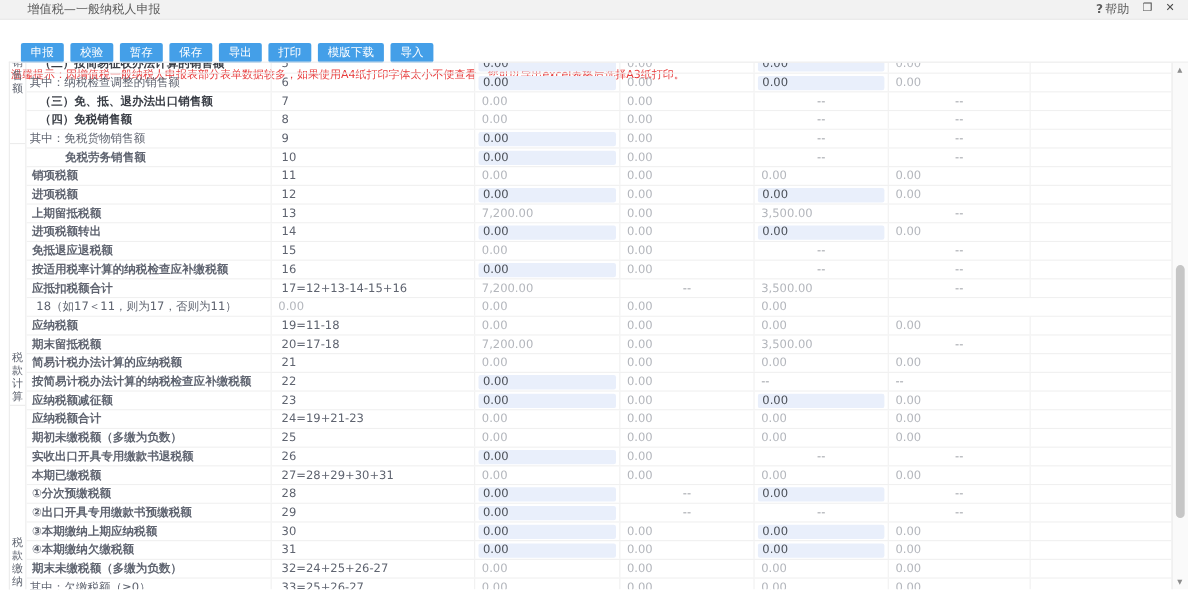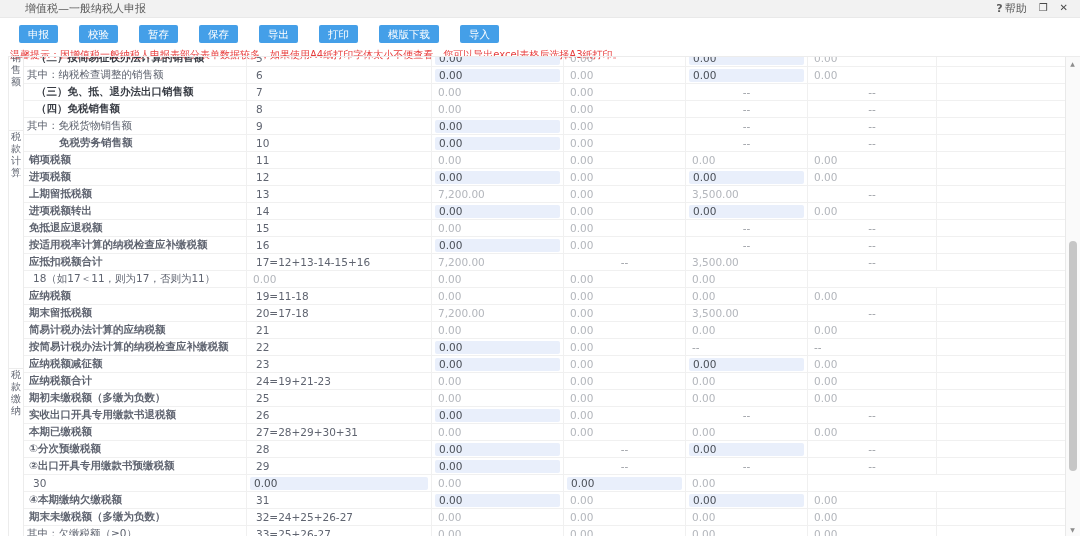--- a/index.html
+++ b/index.html
@@ -30,7 +30,7 @@
     padding:0 8px;font-size:11px;color:#5f6470;cursor:pointer;flex:none;
   }
   .select .chev{color:#9a9fa8;font-size:10px;margin-top:-4px;}
-  .btns{display:flex;gap:21px;margin-left:9px;}
+  .btns{display:flex;gap:6px;margin-left:9px;margin-top:14px;}
   button.tb{
     height:18px;background:#449fe8;color:#fff;border:none;border-radius:2px;
     font-size:10.5px;line-height:16px;padding:0 9px;font-family:inherit;cursor:pointer;white-space:nowrap;

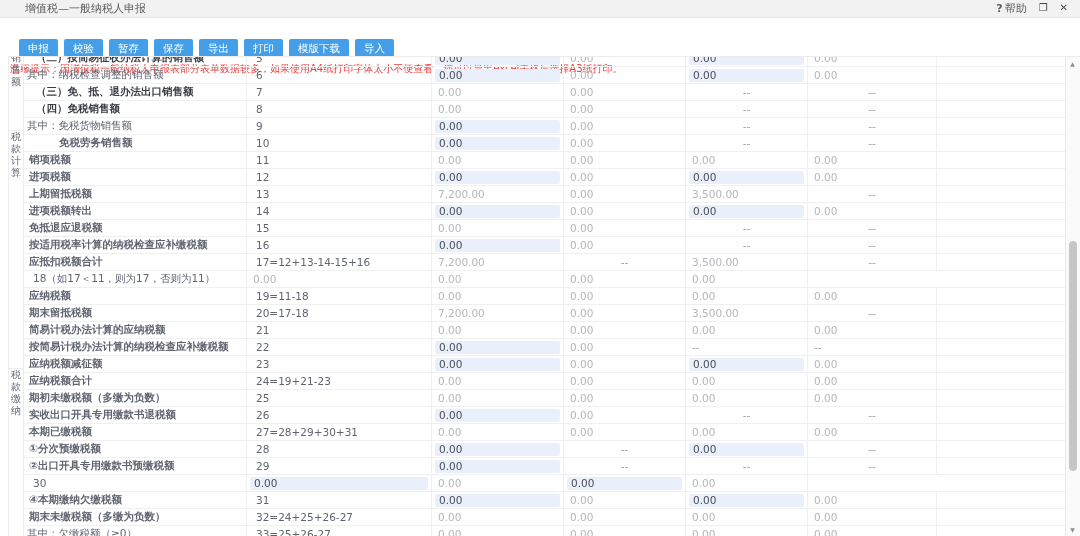--- a/index.html
+++ b/index.html
@@ -46,7 +46,7 @@
     display:flex;overflow:hidden;box-sizing:border-box;
   }
   .sections{width:14px;border-right:1px solid #ececec;display:flex;flex-direction:column;flex:none;}
-  .section{display:flex;align-items:flex-start;justify-content:center;border-bottom:1px solid #ececec;
+  .section{display:flex;align-items:flex-end;justify-content:center;border-bottom:1px solid #ececec;
     font-size:10px;color:#5f6470;overflow:hidden;box-sizing:border-box;}
   .section:last-child{border-bottom:none;flex:1;}
   .section.cut{align-items:flex-start;}

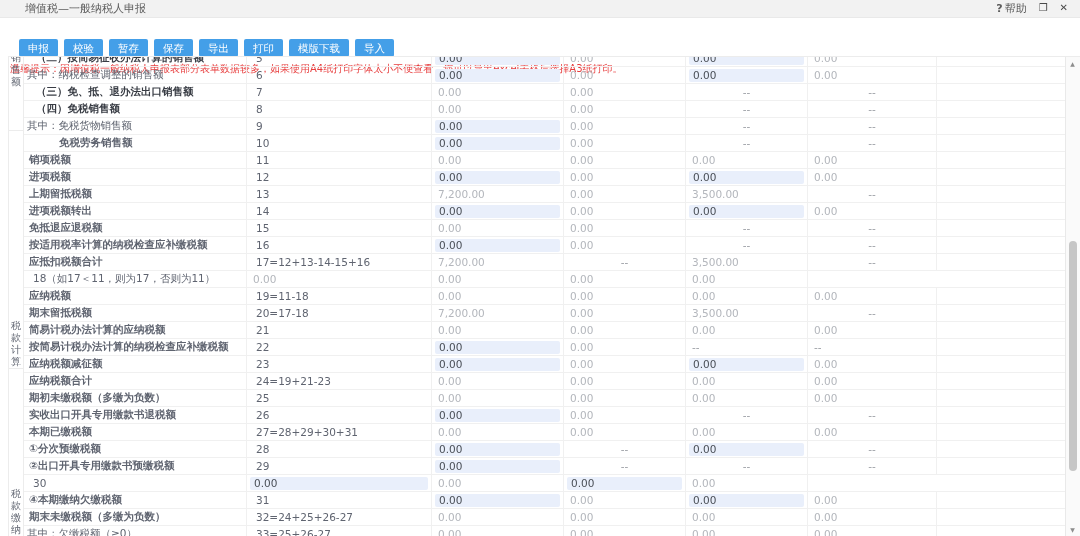--- a/index.html
+++ b/index.html
@@ -504,6 +504,7 @@
           <div class="c c5"></div>
         </div>
         <div class="row">
+          <div class="c lab ind3">③本期缴纳上期应纳税额</div>
           <div class="c num">30</div>
           <div class="c">
             <div class="cellinput">0.00</div>

